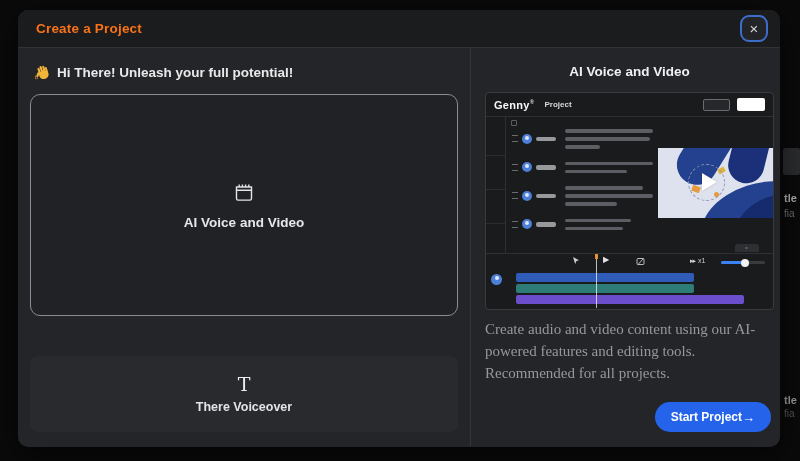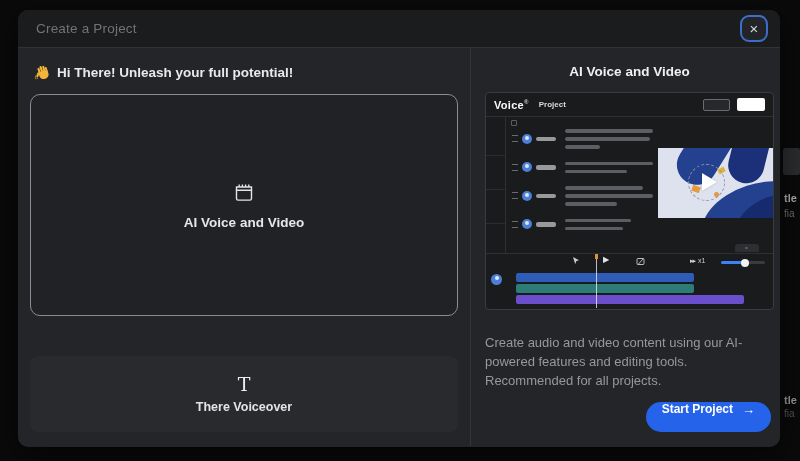--- a/index.html
+++ b/index.html
@@ -22,7 +22,7 @@
            box-shadow:0 8px 30px rgba(0,0,0,.6); }
   .modal-header { position:relative; height:38px; background:#1b1c1e; border-bottom:1px solid #323336;
                   display:flex; align-items:center; padding:0 14px 0 18px; }
-  .modal-title { color:#737373; font-size:13.5px; font-weight:normal; letter-spacing:.2px; }
+  .modal-title { color:#f97316; font-size:13.5px; font-weight:bold; letter-spacing:.2px; }
   .close-btn { position:absolute; right:12px; top:5px; width:28px; height:27px;
                border:2px solid #3e6cc9; border-radius:9px; background:#232427;
                color:#d8d8da; font-size:15px; line-height:23px; text-align:center; cursor:pointer; }

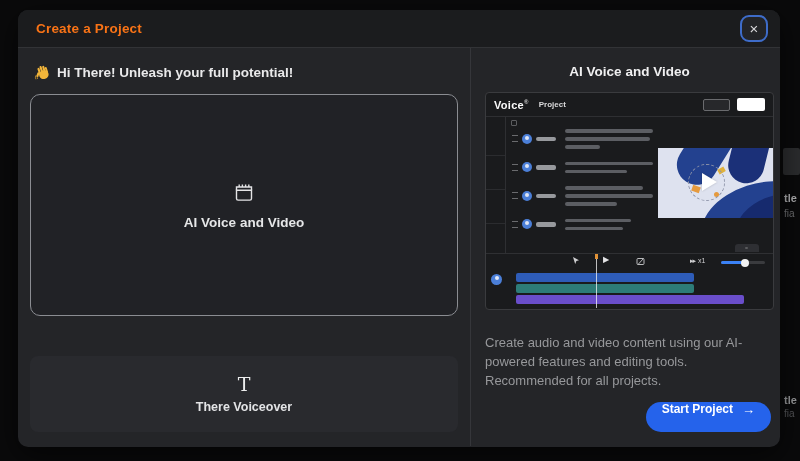--- a/index.html
+++ b/index.html
@@ -173,7 +173,7 @@
 
         <div class="preview">
           <div class="pv-topbar">
-            <span class="pv-brand"><span>Voice</span><sup>®</sup></span>
+            <span class="pv-brand"><span>Genny</span><sup>®</sup></span>
             <span class="pv-mode">Project</span>
             <span class="pv-btn-ghost"></span>
             <span class="pv-btn-solid"></span>

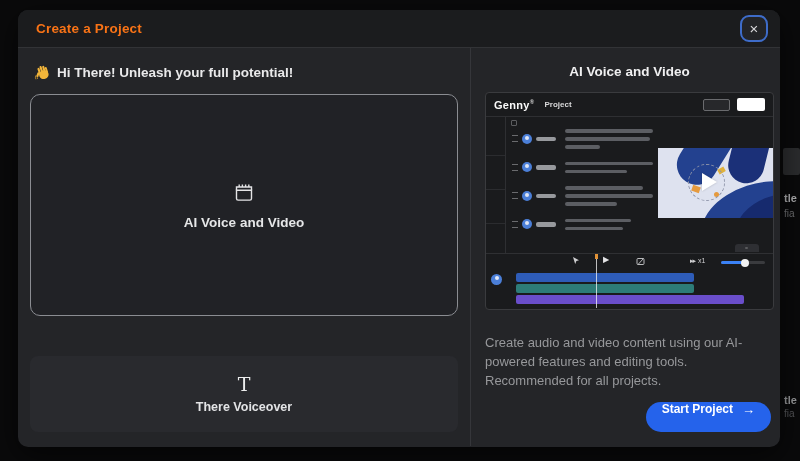--- a/index.html
+++ b/index.html
@@ -103,7 +103,7 @@
   .playhead { position:absolute; left:110px; top:0px; width:1px; height:54px; background:rgba(245,245,245,.75); }
   .playhead-cap { position:absolute; left:109px; top:0px; width:3px; height:5px; background:#e09136; }
 
-  .pv-desc { margin-top:24px; width:288px; color:#97989b; font-size:13px; line-height:1.45; }
+  .pv-desc { margin-top:9px; width:288px; color:#97989b; font-size:15px; line-height:1.45;font-family:Liberation Serif, serif; }
 
   .start-btn { position:absolute; right:9px; bottom:14px; height:30px; padding:0 16px;
                background:#2563eb; border:none; border-radius:999px; color:#ffffff;

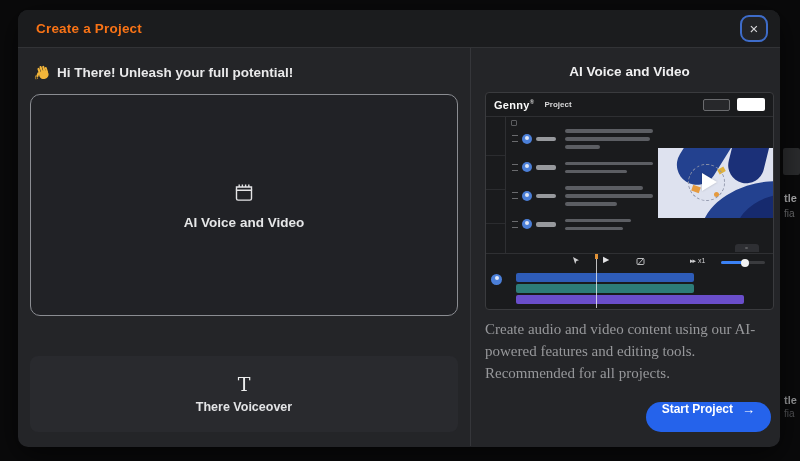--- a/index.html
+++ b/index.html
@@ -107,7 +107,7 @@
 
   .start-btn { position:absolute; right:9px; bottom:14px; height:30px; padding:0 16px;
                background:#2563eb; border:none; border-radius:999px; color:#ffffff;
-               font-size:12px; font-weight:bold; display:flex; gap:9px; cursor:pointer;
+               font-size:12px; font-weight:bold; display:flex; align-items:center; cursor:pointer;
                font-family:"Liberation Sans","DejaVu Sans",sans-serif; }
   .start-arrow { font-weight:normal; font-size:13px; }
 

